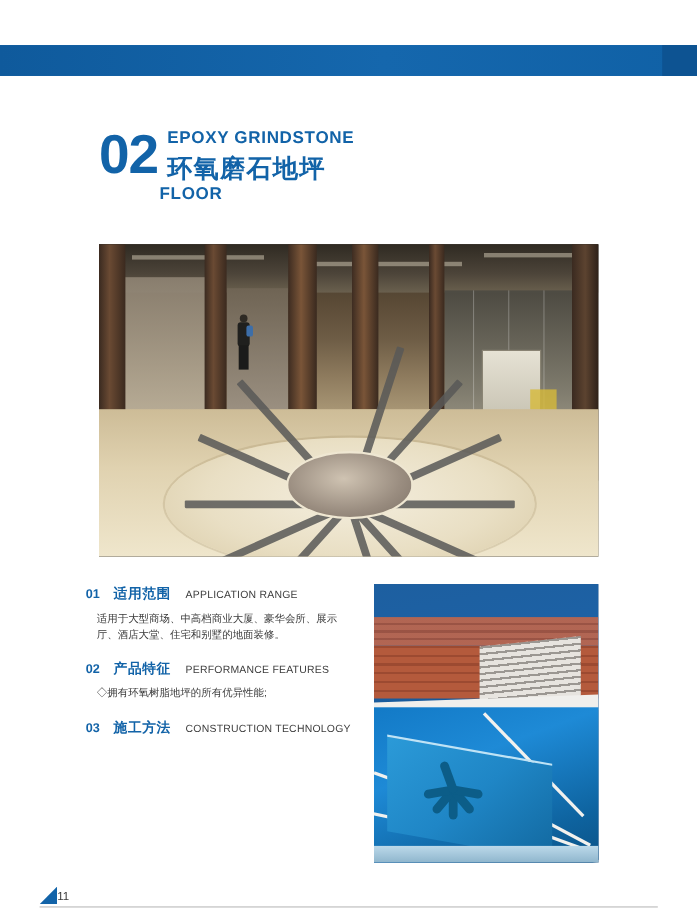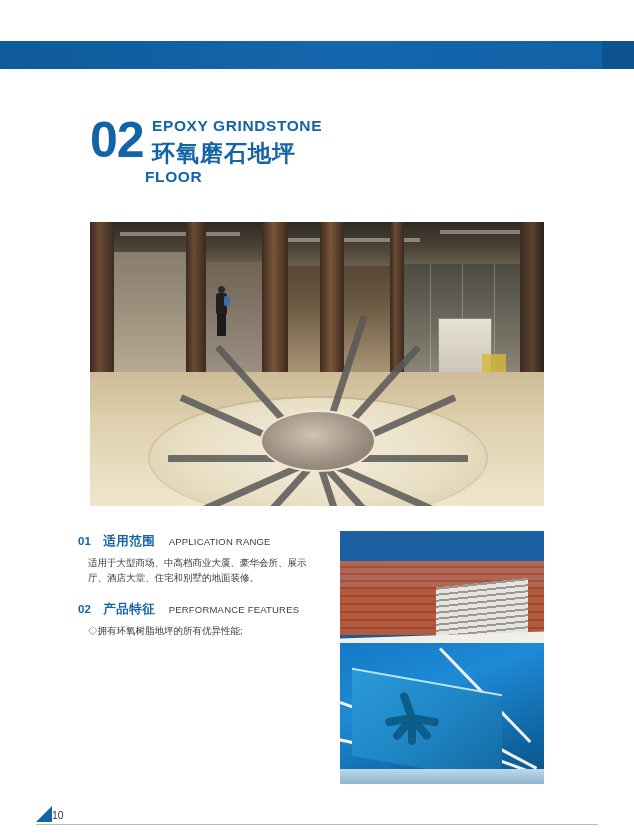--- a/index.html
+++ b/index.html
@@ -430,6 +430,11 @@
       </div>
 
       <div class="item">
+        <div class="row">
+          <span class="idx">03</span>
+          <span class="cn-title">施工方法</span>
+          <span class="en-title">CONSTRUCTION TECHNOLOGY</span>
+        </div>
       </div>
 
     </div>

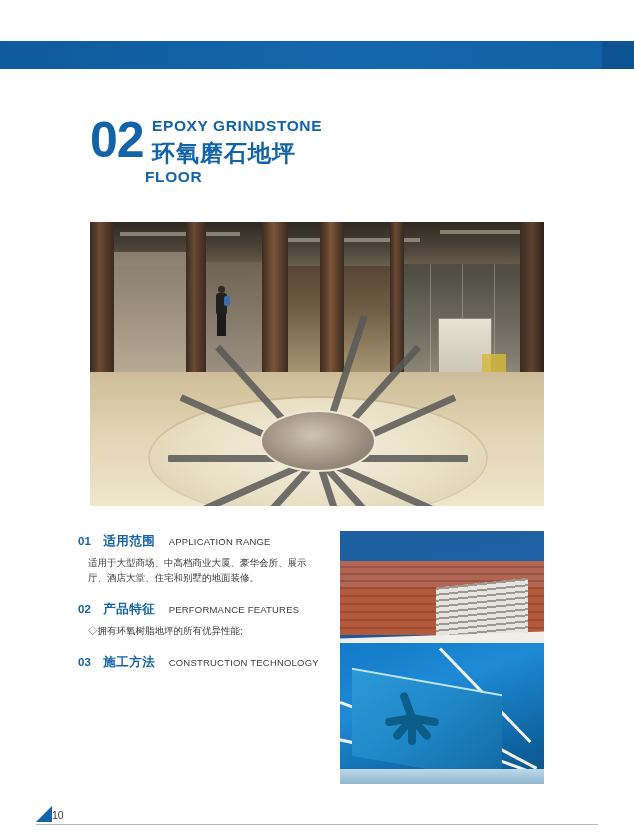--- a/index.html
+++ b/index.html
@@ -466,7 +466,7 @@
   </div>
 
   <div class="folio-mark"></div>
-  <div class="folio">10</div>
+  <div class="folio">11</div>
   <div class="footer-rule"></div>
 
 </div>

